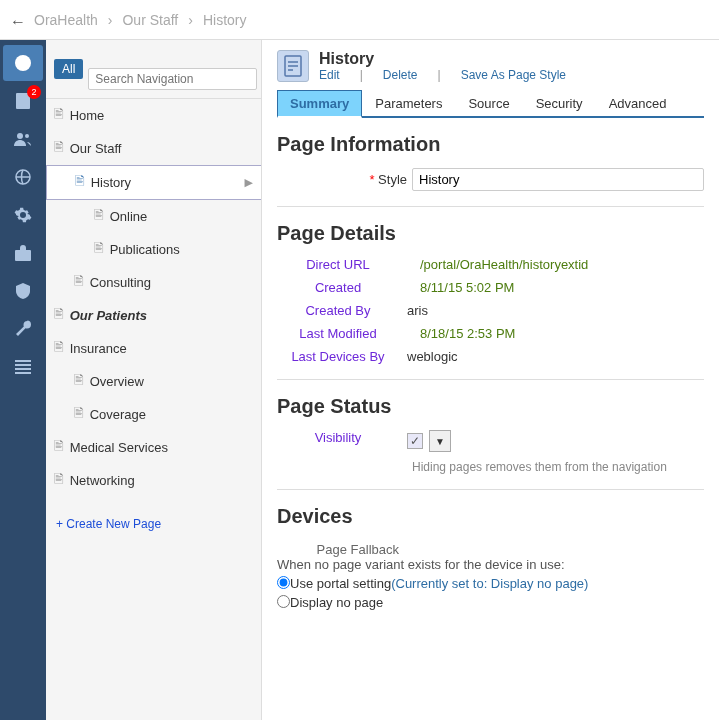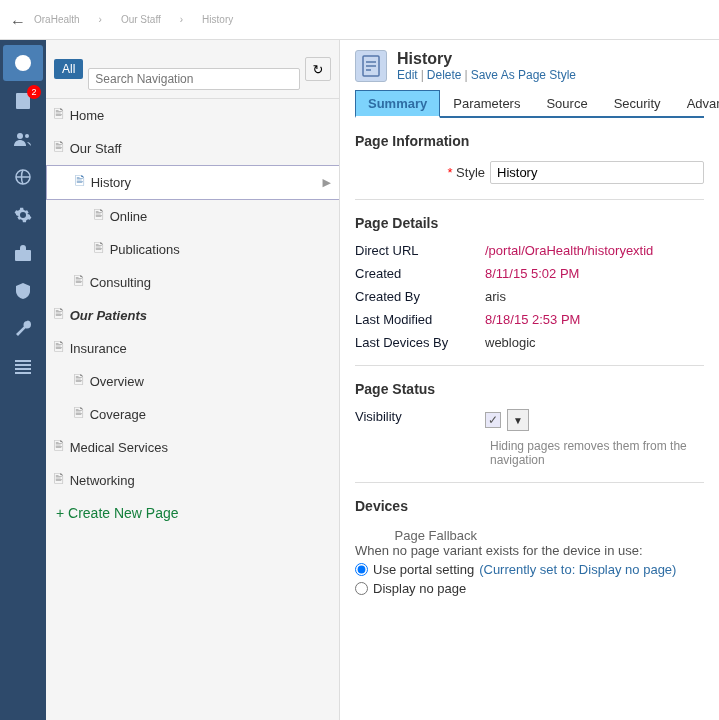--- a/index.html
+++ b/index.html
@@ -23,8 +23,8 @@
     .breadcrumb {
       display: flex;
       align-items: center;
-      gap: 19px;
-      font-size: 10px;
+      gap: 10px;
+      font-size: 14px;
       color: #333;
     }
     .breadcrumb span { color: #aaa; }

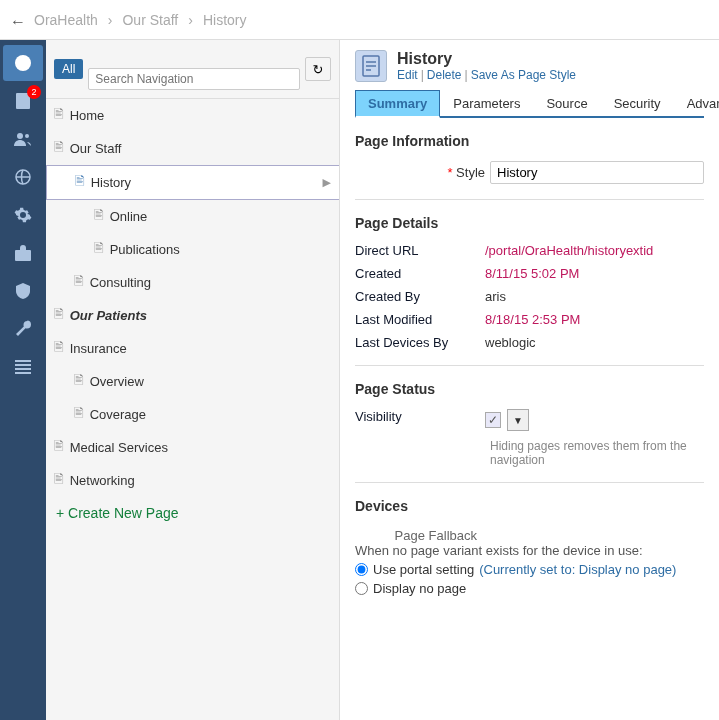--- a/index.html
+++ b/index.html
@@ -80,7 +80,7 @@
 
     
     .nav-panel {
-      width: 294px;
+      width: 216px;
       background: #f5f5f5;
       border-right: 1px solid #ddd;
       display: flex;

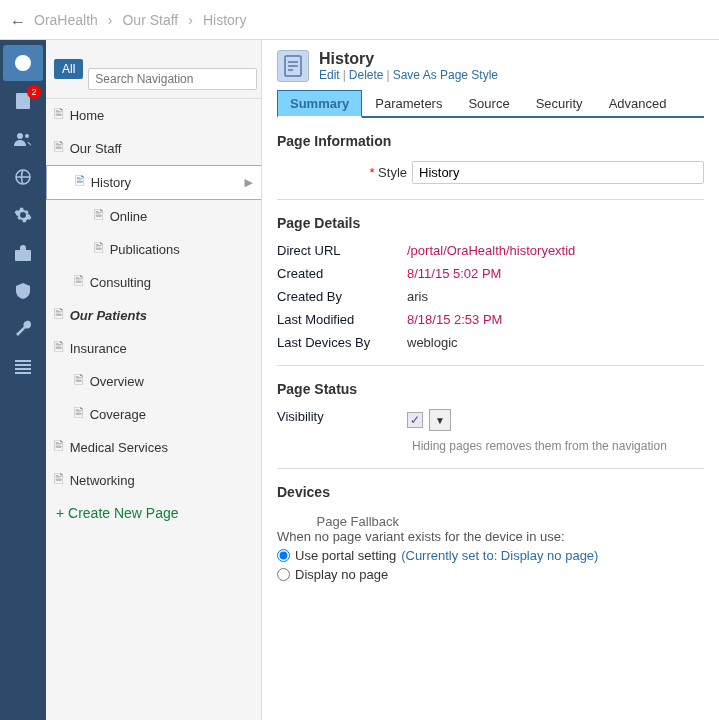--- a/index.html
+++ b/index.html
@@ -204,7 +204,7 @@
     }
     .page-actions {
       display: flex;
-      gap: 3px;
+      gap: 20px;
       font-size: 12px;
     }
     .page-actions a {

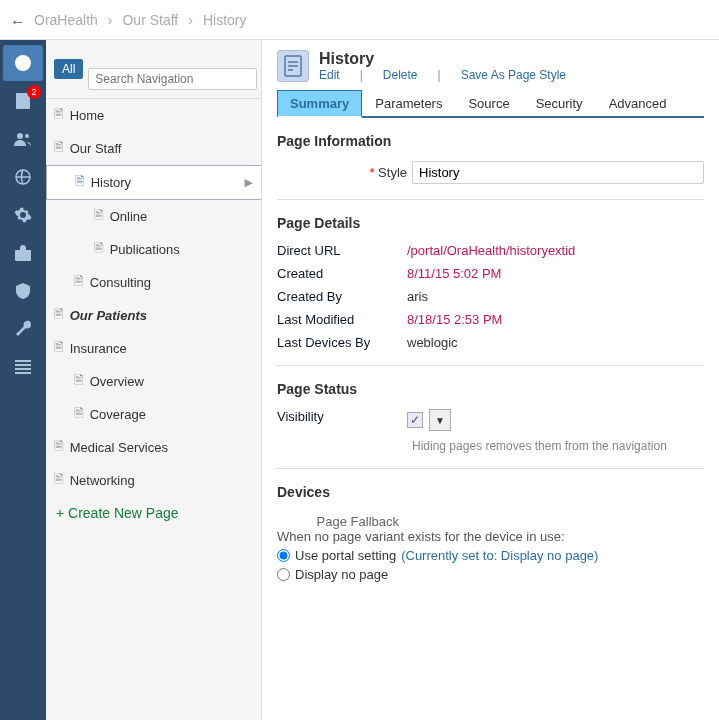--- a/index.html
+++ b/index.html
@@ -237,7 +237,7 @@
 
     
     .section-title {
-      font-size: 14px;
+      font-size: 20px;
       font-weight: bold;
       color: #333;
       margin-bottom: 12px;

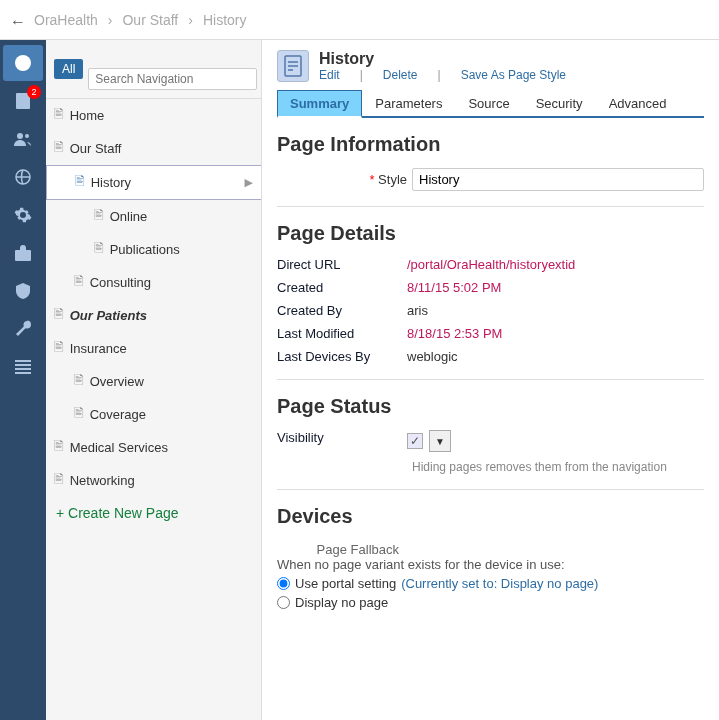--- a/index.html
+++ b/index.html
@@ -292,10 +292,10 @@
       font-size: 13px;
     }
     .info-label {
-      text-align: left;
+      text-align: center;
       width: 130px;
       flex-shrink: 0;
-      color: #0f172a;
+      color: #6d28d9;
       padding-right: 8px;
     }
     .info-value {

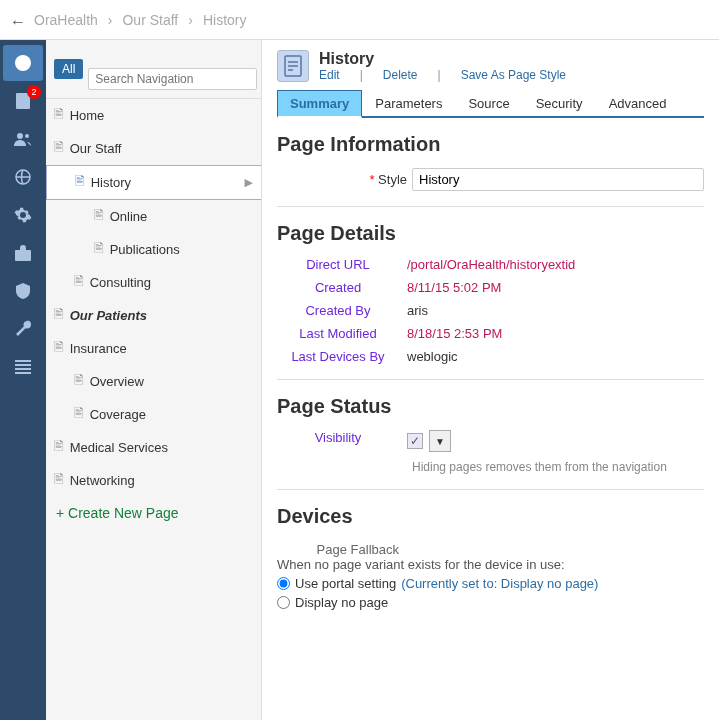--- a/index.html
+++ b/index.html
@@ -301,7 +301,7 @@
     .info-value {
       color: #333;
     }
-    .info-value.link { color: #be185d; }
+    .info-value.link { color: #4d7c0f; margin-left: 13px; }
 
     
     .visibility-check {

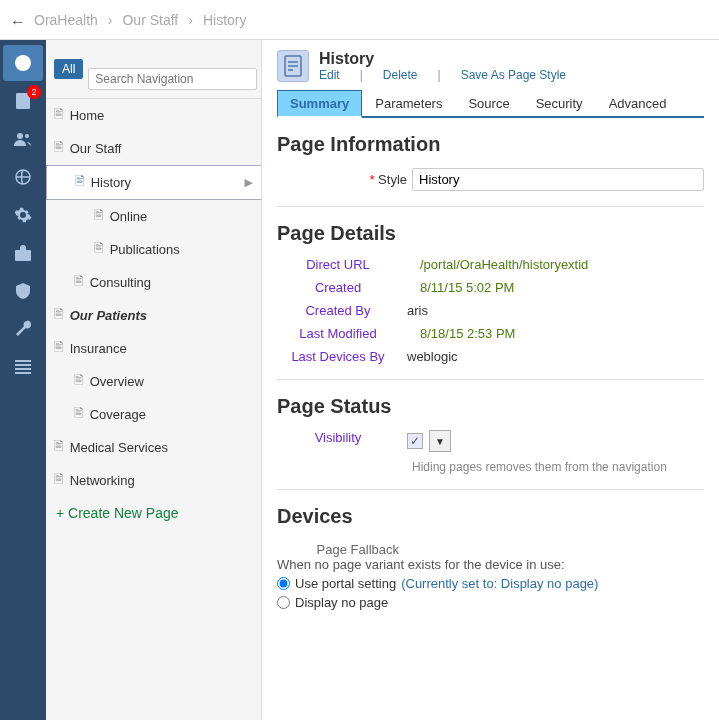--- a/index.html
+++ b/index.html
@@ -161,12 +161,13 @@
     .nav-item.italic span.label { font-style: italic; font-weight: bold; }
     .create-new {
       padding: 8px 10px;
-      color: #15803d;
-      cursor: pointer;
-      font-size: 14px;
+      color: #1d4ed8;
+      cursor: pointer;
+      font-size: 12px;
       display: flex;
       align-items: center;
       gap: 4px;
+      margin-top: 12px;
     }
 
     

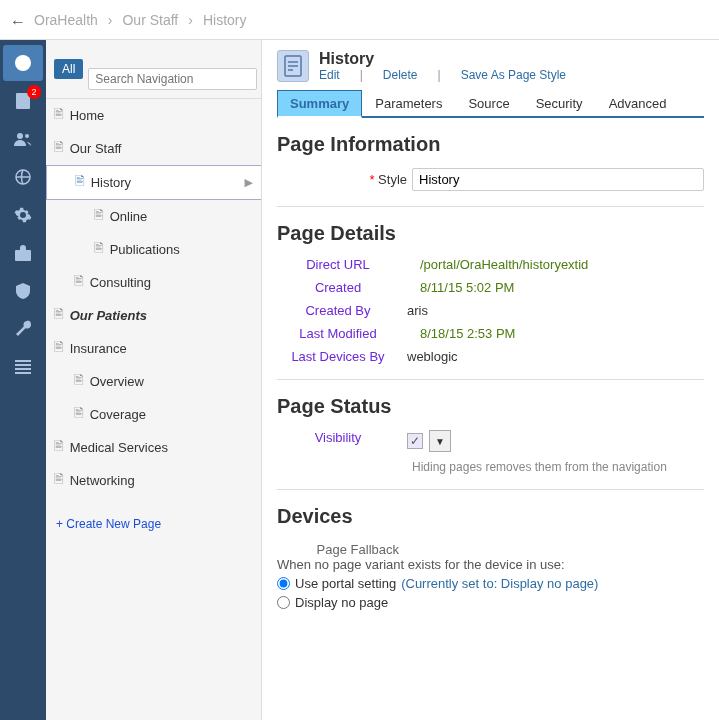--- a/index.html
+++ b/index.html
@@ -366,8 +366,7 @@
     }
     .radio-option {
       display: flex;
-      align-items: center;
-      gap: 5px;
+      align-items: flex-start;
       font-size: 13px;
     }
     .radio-option input { margin: 0; }

